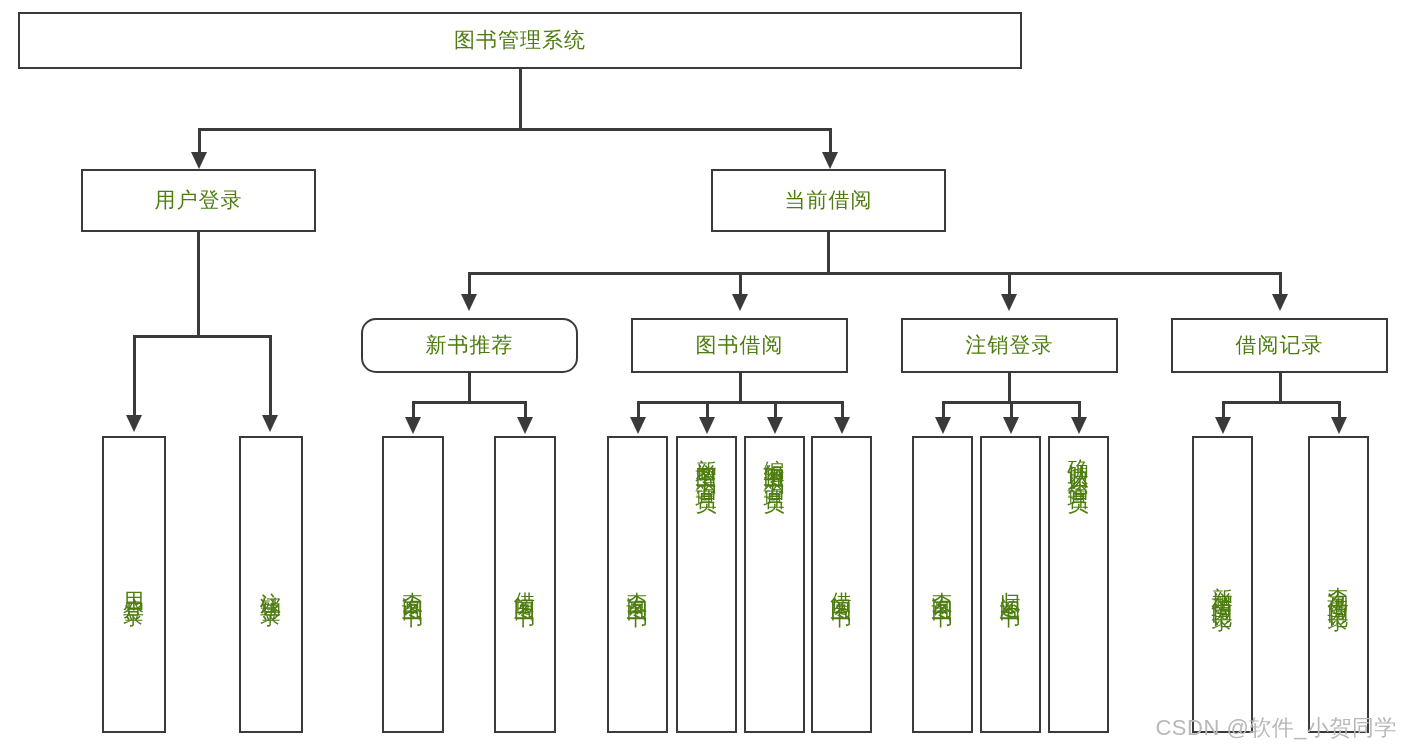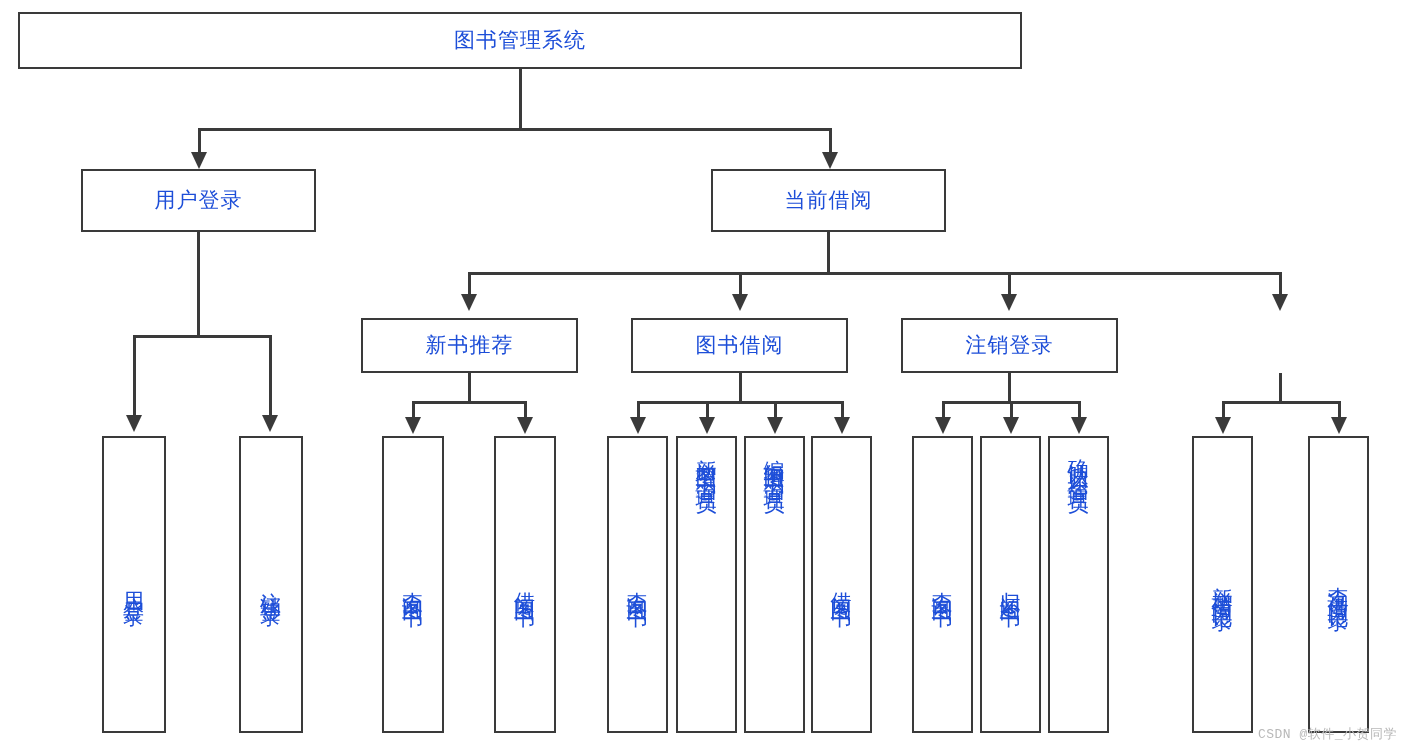--- a/index.html
+++ b/index.html
@@ -26,7 +26,7 @@
     display: flex;
     align-items: center;
     justify-content: center;
-    color: #1d4ed8;
+    color: #4d7c0f;
   }
   .box .label {
     font-size: 21px;

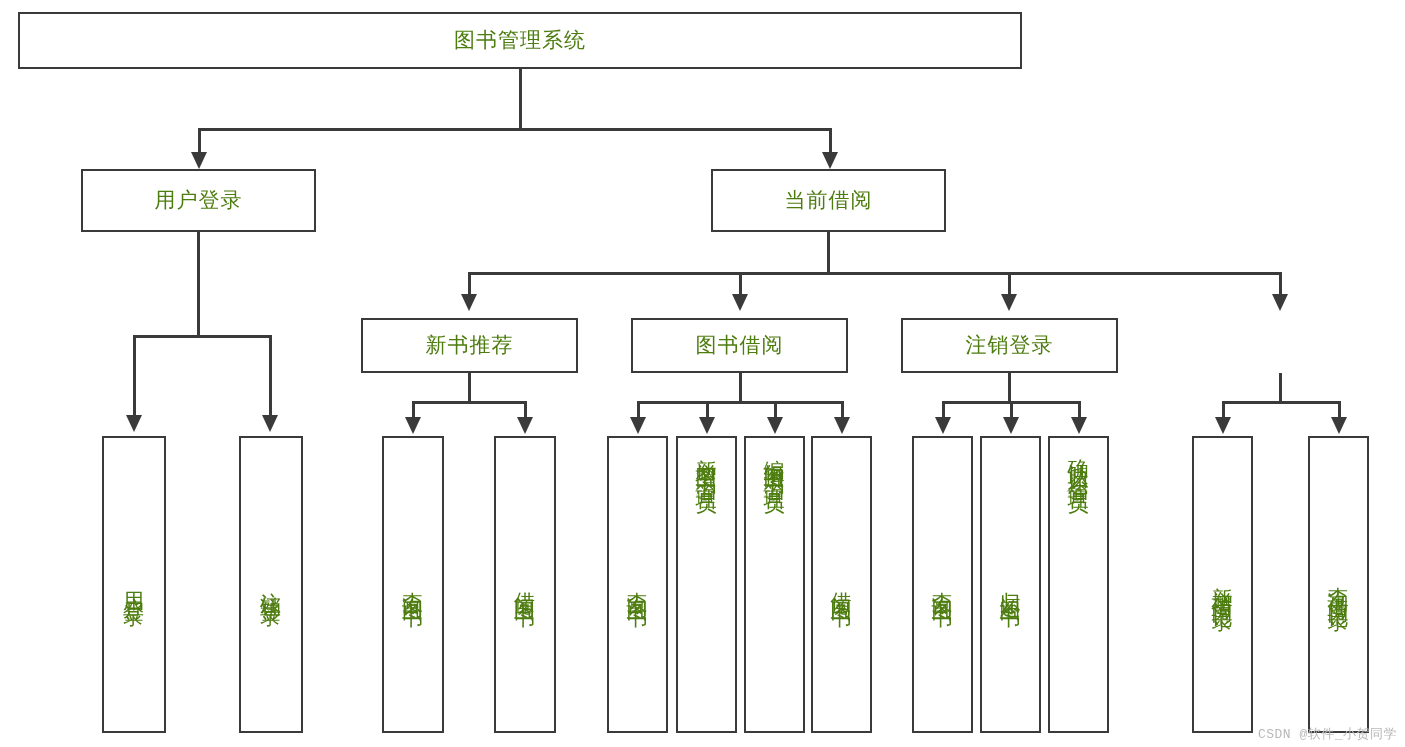--- a/index.html
+++ b/index.html
@@ -126,7 +126,7 @@
   <div class="vline" style="left:1279px; top:272px; height:24px;"></div>
   <div class="arrow" style="left:1272px; top:294px;"></div>
 
-  <div class="box" style="left:361px; top:318px; width:217px; height:55px;">
+  <div class="box" style="left:361px; top:318px; width:217px; height:55px;border-radius:15px;">
     <span class="label">新书推荐</span>
   </div>
   <div class="box" style="left:631px; top:318px; width:217px; height:55px;">

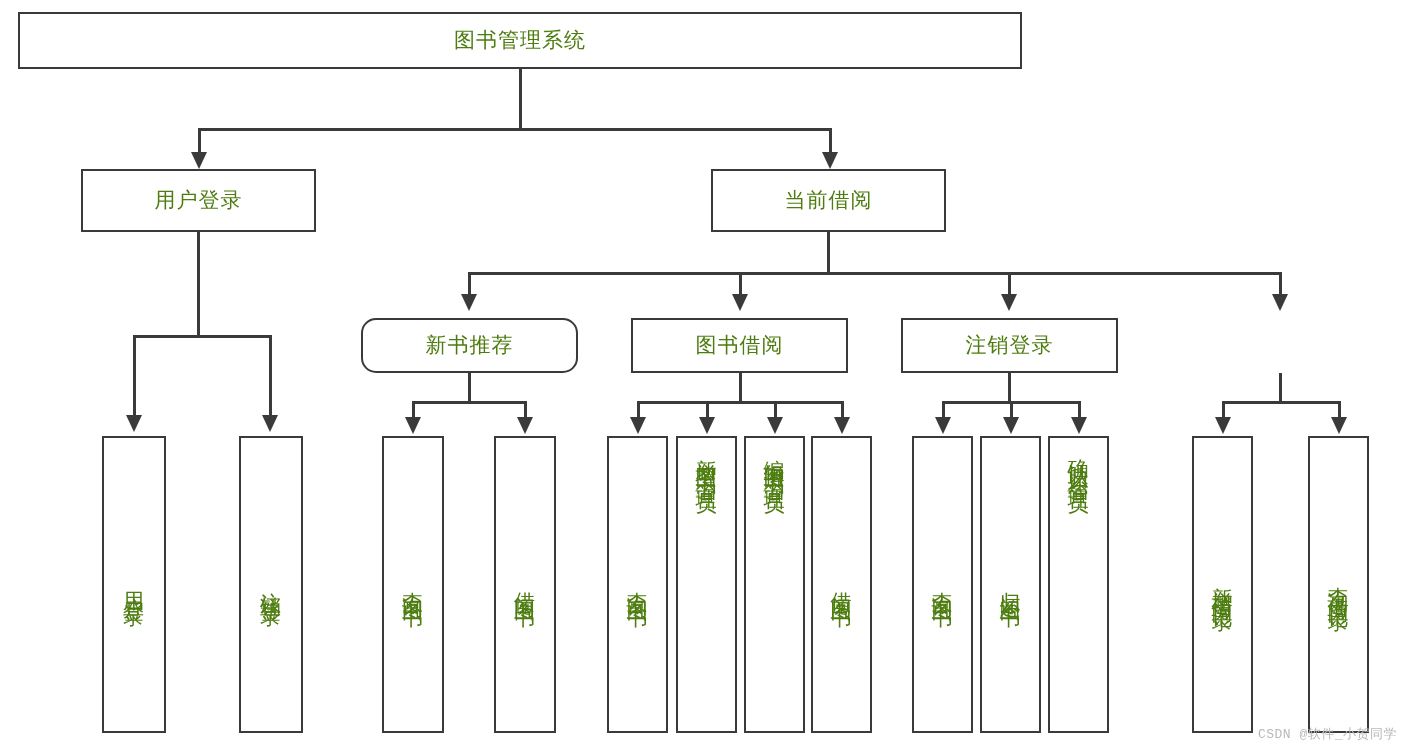--- a/index.html
+++ b/index.html
@@ -135,6 +135,9 @@
   <div class="box" style="left:901px; top:318px; width:217px; height:55px;">
     <span class="label">注销登录</span>
   </div>
+  <div class="box" style="left:1171px; top:318px; width:217px; height:55px;">
+    <span class="label">借阅记录</span>
+  </div>
 
   <div class="vline" style="left:468px; top:373px; height:29px;"></div>
   <div class="hline" style="left:412px; top:401px; width:114px;"></div>

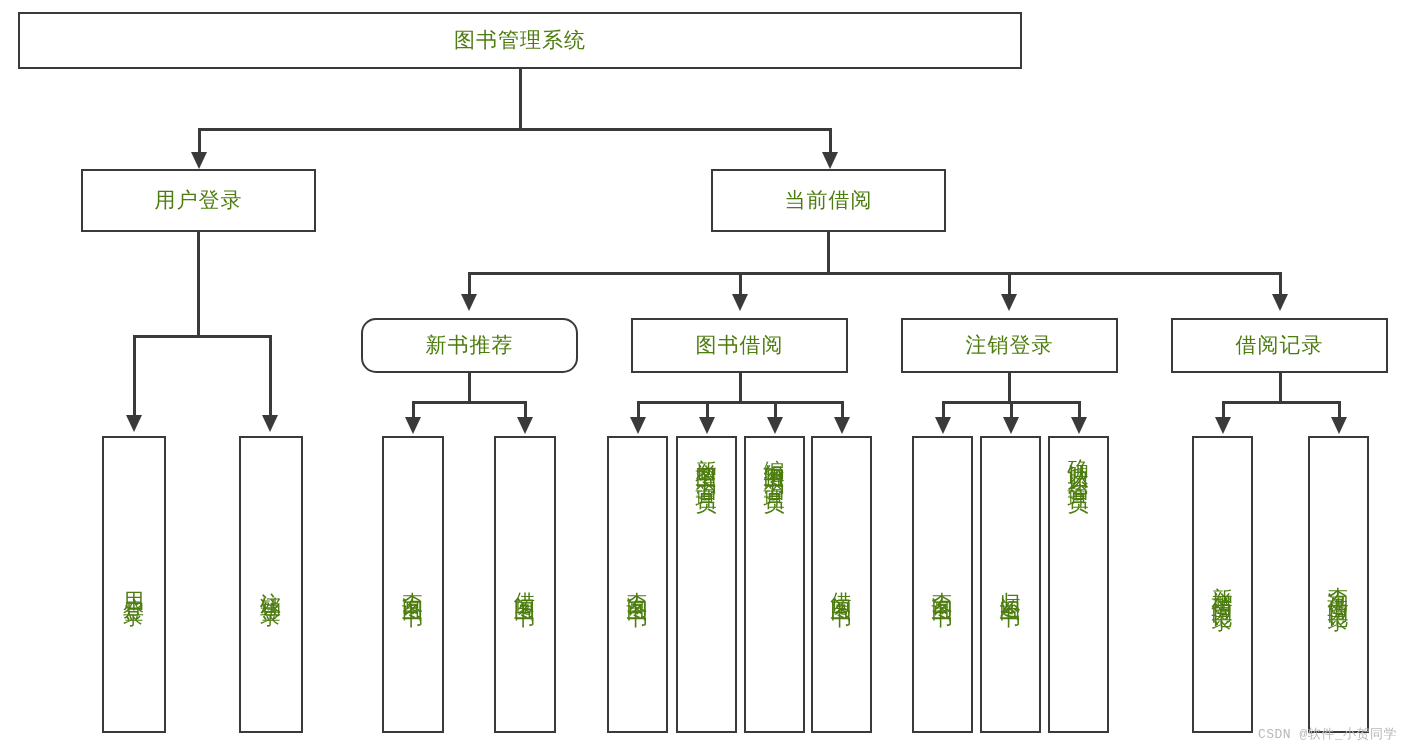--- a/index.html
+++ b/index.html
@@ -75,11 +75,10 @@
     position: absolute;
     right: 8px;
     bottom: 4px;
-    font-size: 13px;
+    font-size: 22px;
     color: #b8b8b8;
     white-space: nowrap;
     letter-spacing: 0.5px;
-    font-family: Liberation Mono, monospace;
   }
 </style>
 </head>

